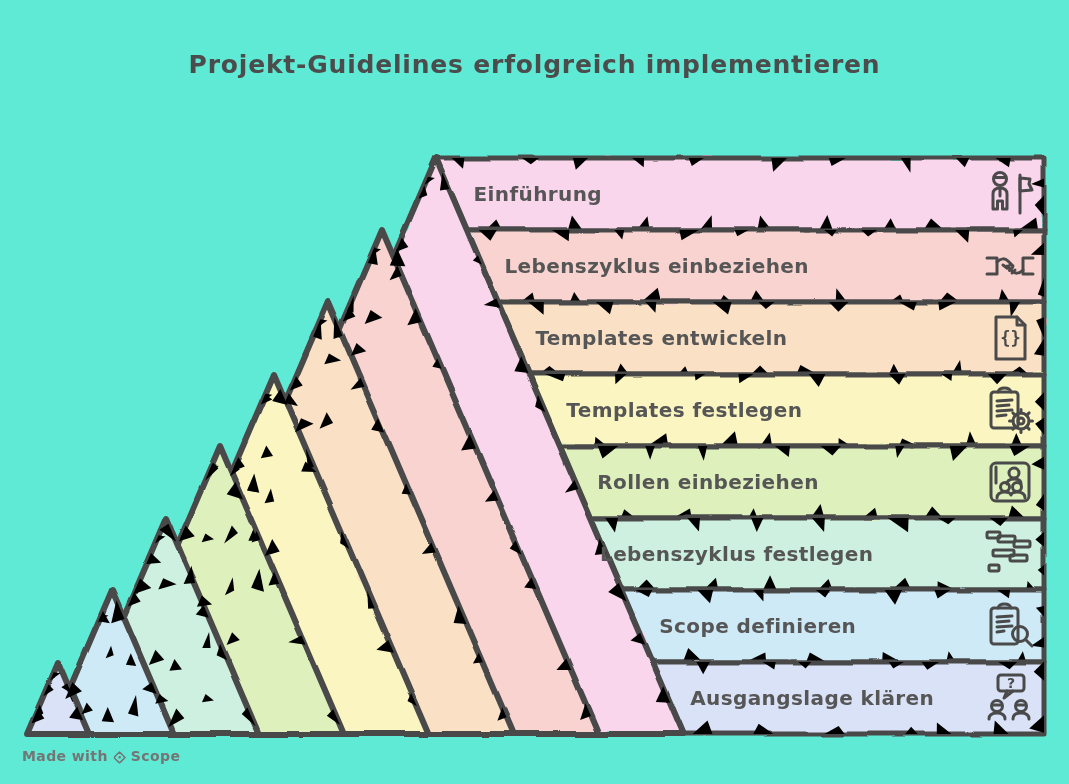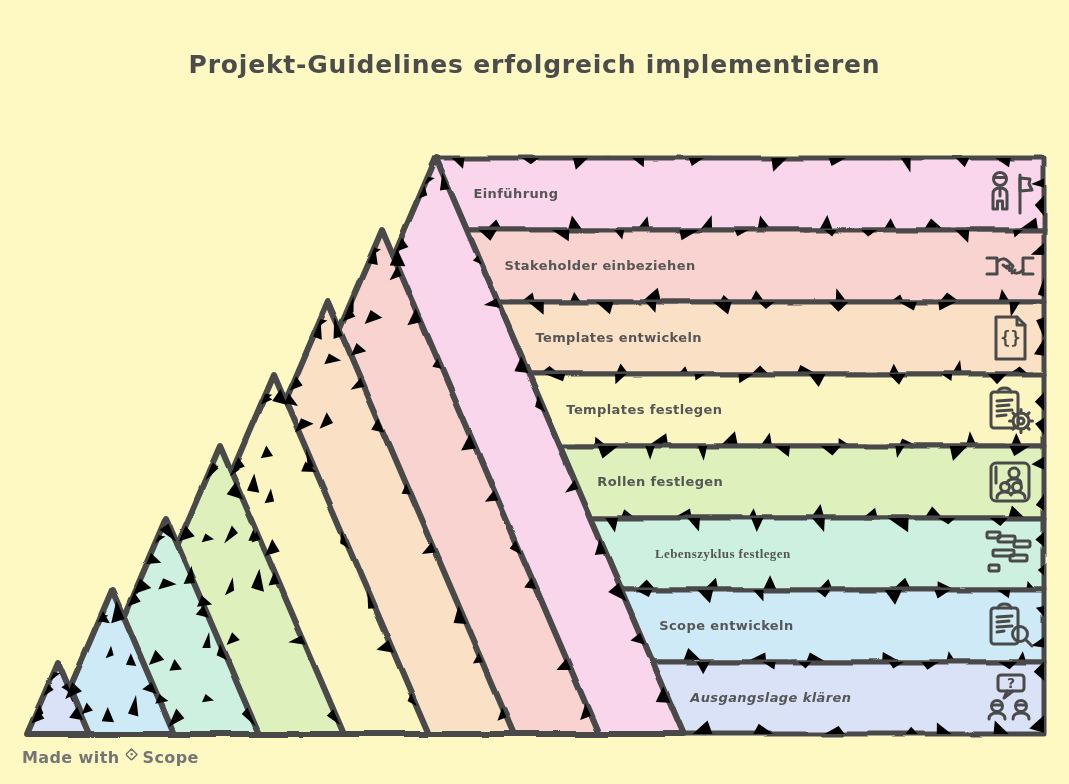--- a/index.html
+++ b/index.html
@@ -3,7 +3,7 @@
 <meta charset="utf-8">
 <style>
   html,body{margin:0;padding:0;background:#000;}
-  .stage{position:relative;width:1069px;height:784px;background:#fef9c3;overflow:hidden;
+  .stage{position:relative;width:1069px;height:784px;background:#5eead4;overflow:hidden;
          font-family:"DejaVu Sans","Liberation Sans",sans-serif;}
   .title{position:absolute;left:0;top:50px;width:1069px;text-align:center;margin:0;
          font-size:25px;font-weight:bold;letter-spacing:.8px;color:#4c4c4c;}

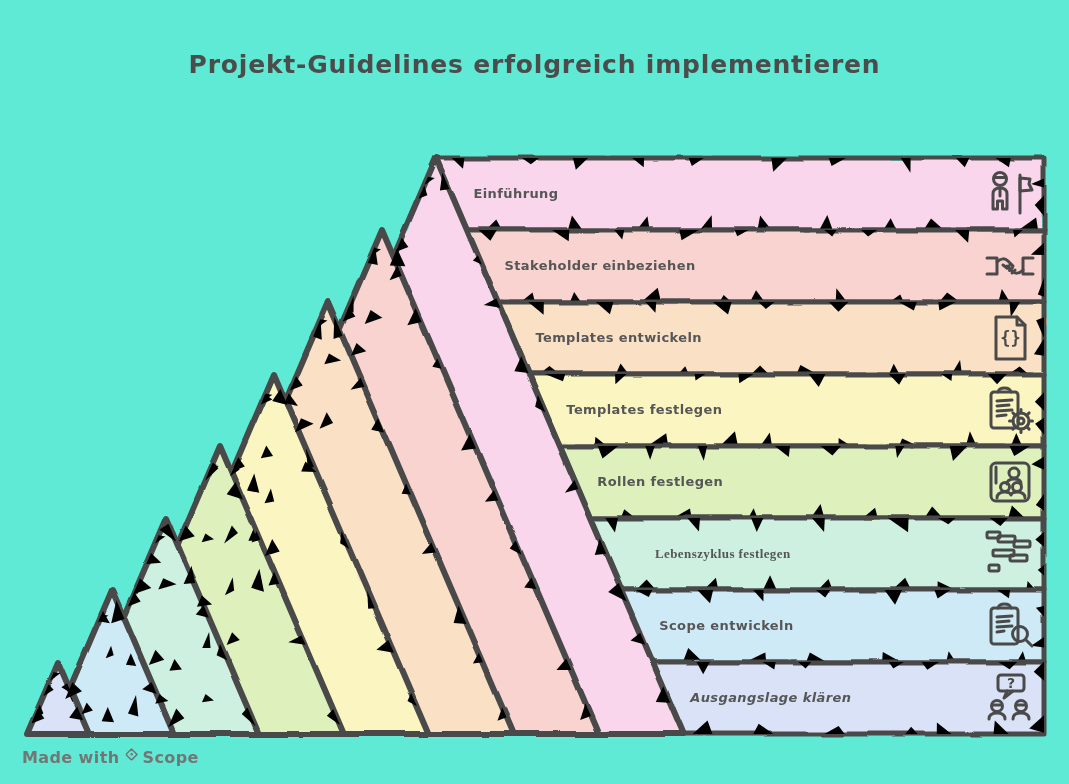--- a/index.html
+++ b/index.html
@@ -9,7 +9,7 @@
          font-size:25px;font-weight:bold;letter-spacing:.8px;color:#4c4c4c;}
   #art{position:absolute;left:0;top:0;}
   .band-label{position:absolute;height:72px;line-height:72px;white-space:nowrap;
-              font-size:13px;font-weight:bold;letter-spacing:.4px;color:#565656;}
+              font-size:20px;font-weight:bold;letter-spacing:.4px;color:#565656;}
   .band-icon{position:absolute;width:52px;height:52px;}
   .watermark{position:absolute;left:22px;top:748px;display:flex;align-items:flex-start;gap:5px;
              font-size:16px;font-weight:bold;letter-spacing:.4px;color:#757575;}

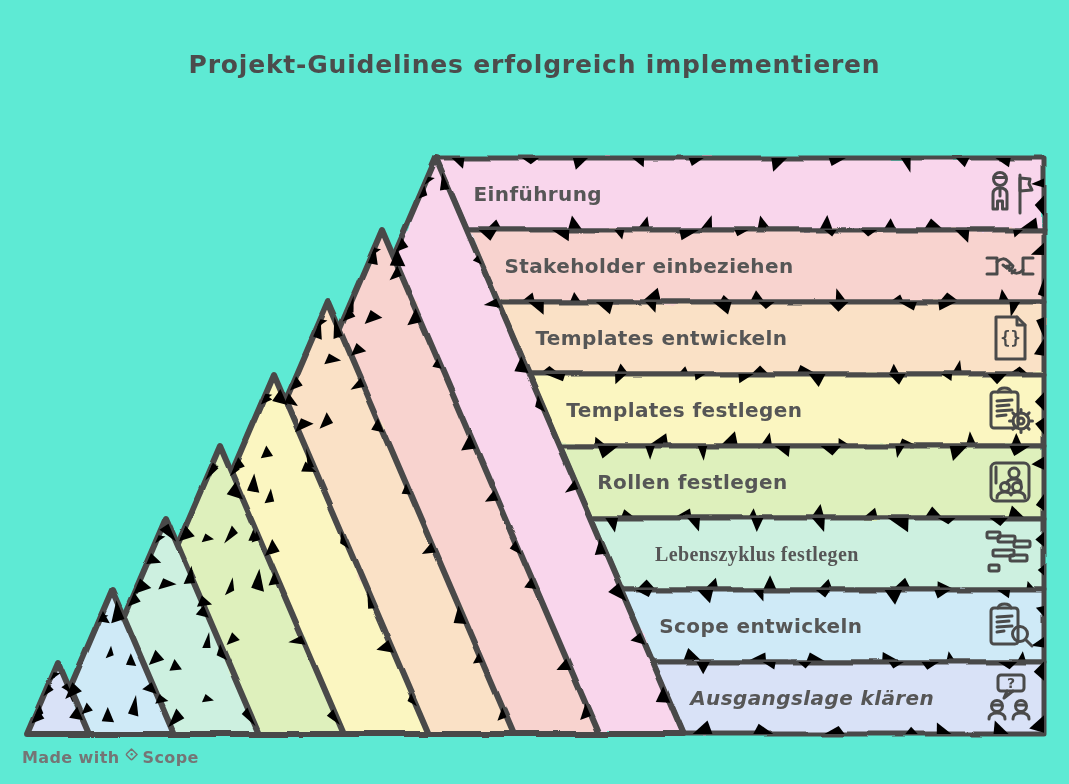--- a/index.html
+++ b/index.html
@@ -352,7 +352,7 @@
    <path d="M36,7 V45" fill="none" stroke="#4a4a4a" stroke-width="3" stroke-linecap="round" stroke-linejoin="round"></path>
           <path d="M36,10 L46,11 L45,16 L48,22 L36,23 Z" fill="none" stroke="#4a4a4a" stroke-width="3" stroke-linecap="round" stroke-linejoin="round"></path>
         </svg></div>
-      <div class="band-label" style="left: 504.44px; top: 230px;">Stakeholder einbeziehen</div>
+      <div class="band-label" style="left: 504.44px; top: 230px;">Lebenszyklus einbeziehen</div>
       <div class="band-icon" style="left: 984px; top: 240px;"><svg width="52" height="52" viewBox="0 0 52 52">
    <path d="M3,18 H13 V34 H3" fill="none" stroke="#4a4a4a" stroke-width="3" stroke-linecap="round" stroke-linejoin="round"></path>
           <path d="M49,18 H39 V34 H49" fill="none" stroke="#4a4a4a" stroke-width="3" stroke-linecap="round" stroke-linejoin="round"></path>

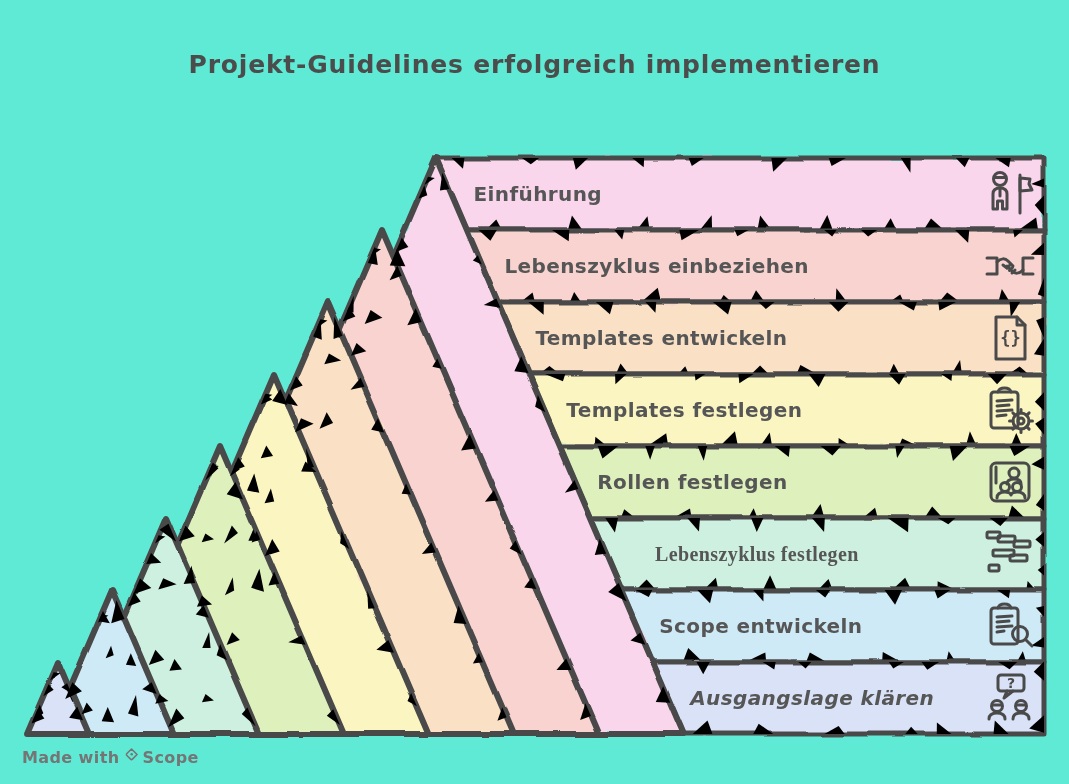--- a/index.html
+++ b/index.html
@@ -383,7 +383,7 @@
           <path d="M37,29 L37,25.5" fill="none" stroke="#4a4a4a" stroke-width="3" stroke-linecap="round" stroke-linejoin="round"></path>
           <path d="M42.656854249492376,31.343145750507617 L45.13172798364529,28.8682720163547" fill="none" stroke="#4a4a4a" stroke-width="3" stroke-linecap="round" stroke-linejoin="round"></path>
         </svg></div>
-      <div class="band-label" style="left: 597.32px; top: 446px;">Rollen festlegen</div>
+      <div class="band-label" style="left: 597.32px; top: 446px;">Rollen einbeziehen</div>
       <div class="band-icon" style="left: 984px; top: 456px;"><svg width="52" height="52" viewBox="0 0 52 52">
    <rect x="7" y="7" width="38" height="38" rx="5" fill="none" stroke="#4a4a4a" stroke-width="3" stroke-linecap="round" stroke-linejoin="round"></rect>
           <path d="M12,11 V27" fill="none" stroke="#4a4a4a" stroke-width="3" stroke-linecap="round" stroke-linejoin="round"></path>

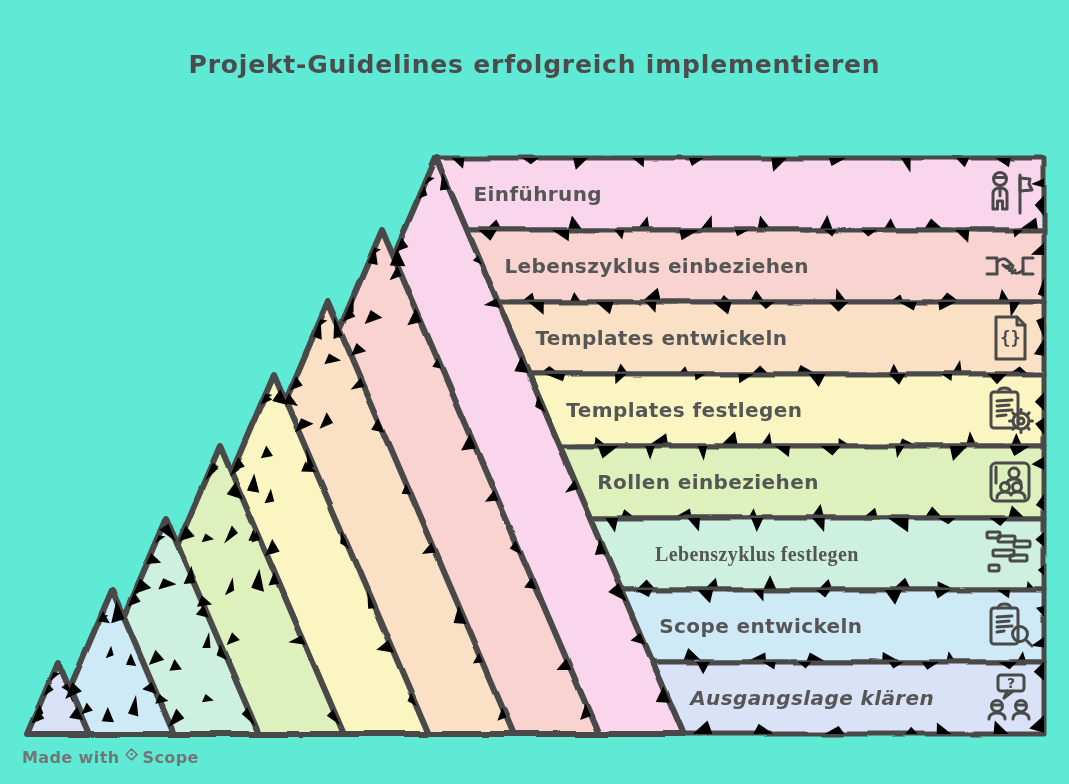--- a/index.html
+++ b/index.html
@@ -393,7 +393,7 @@
           <circle cx="33" cy="31" r="4.5" fill="none" stroke="#4a4a4a" stroke-width="3" stroke-linecap="round" stroke-linejoin="round"></circle>
    <path d="M13,42 Q13,36 21,36 Q26,36 27,39 Q28,36 33,36 Q41,36 41,42" fill="none" stroke="#4a4a4a" stroke-width="3" stroke-linecap="round" stroke-linejoin="round"></path>
         </svg></div>
-      <div class="band-label" style="left: 655px; top: 518px; font-family: Liberation Serif, serif;">Lebenszyklus festlegen</div>
+      <div class="band-label" style="left: 600px; top: 518px;">Lebenszyklus festlegen</div>
       <div class="band-icon" style="left: 984px; top: 528px;"><svg width="52" height="52" viewBox="0 0 52 52">
    <rect x="3" y="4" width="13" height="6" rx="1.5" fill="none" stroke="#4a4a4a" stroke-width="3" stroke-linecap="round" stroke-linejoin="round"></rect>
    <rect x="14" y="8" width="17" height="6" rx="1.5" fill="none" stroke="#4a4a4a" stroke-width="3" stroke-linecap="round" stroke-linejoin="round"></rect>

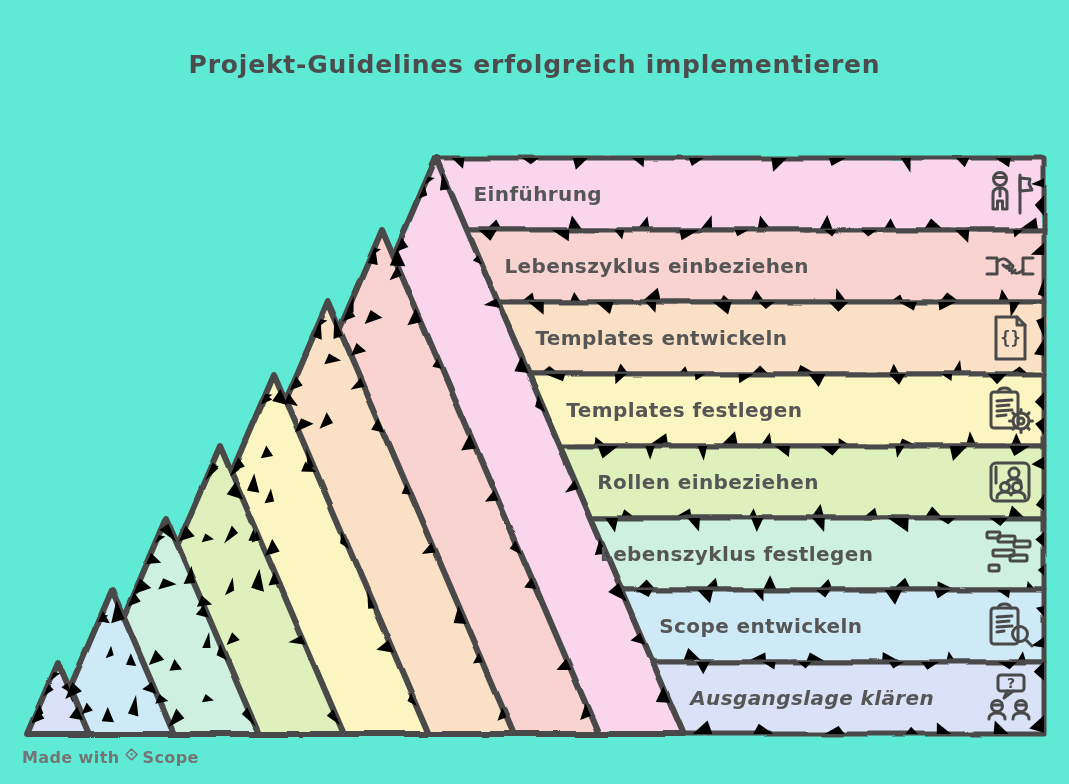--- a/index.html
+++ b/index.html
@@ -402,7 +402,7 @@
    <rect x="26" y="27" width="17" height="6" rx="1.5" fill="none" stroke="#4a4a4a" stroke-width="3" stroke-linecap="round" stroke-linejoin="round"></rect>
    <rect x="5" y="37" width="10" height="6" rx="1.5" fill="none" stroke="#4a4a4a" stroke-width="3" stroke-linecap="round" stroke-linejoin="round"></rect>
         </svg></div>
-      <div class="band-label" style="left: 659.24px; top: 590px;">Scope entwickeln</div>
+      <div class="band-label" style="left: 659.24px; top: 590px;">Scope definieren</div>
       <div class="band-icon" style="left: 984px; top: 600px;"><svg width="52" height="52" viewBox="0 0 52 52">
    <rect x="7" y="8" width="27" height="36" rx="3" fill="none" stroke="#4a4a4a" stroke-width="3" stroke-linecap="round" stroke-linejoin="round"></rect>
    <path d="M14,8 Q15,4 20.5,4 Q26,4 27,8" fill="none" stroke="#4a4a4a" stroke-width="3" stroke-linecap="round" stroke-linejoin="round"></path>

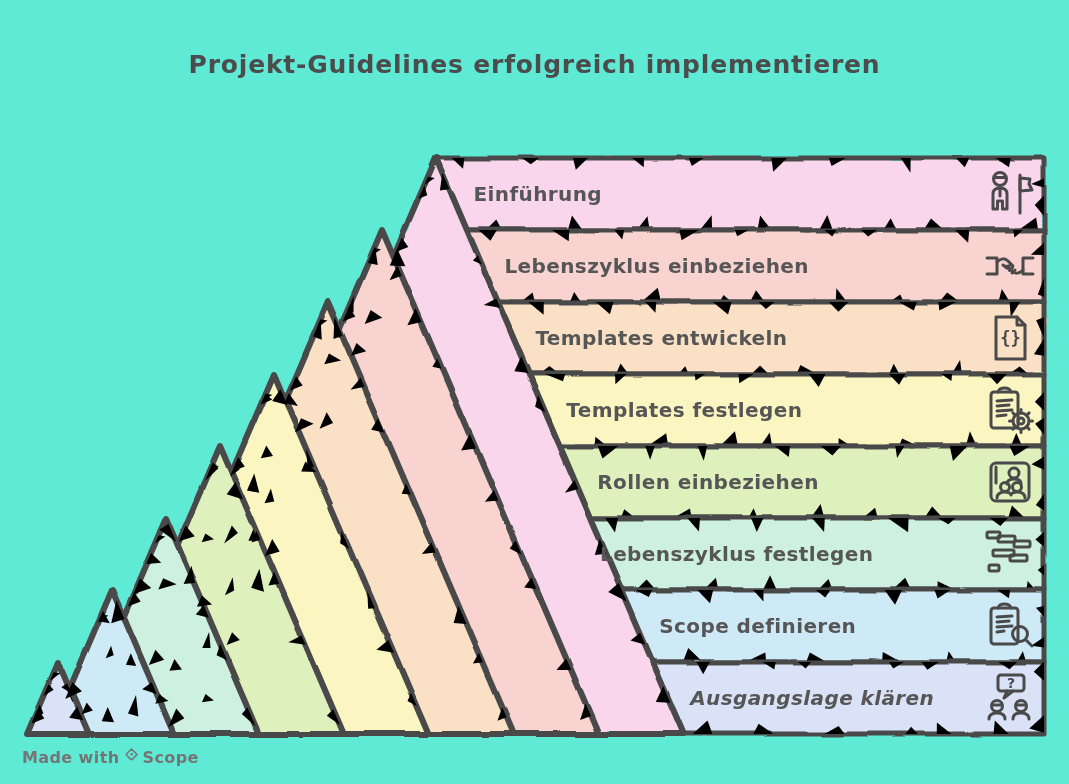--- a/index.html
+++ b/index.html
@@ -410,7 +410,7 @@
    <circle cx="36" cy="34" r="7.5" fill="none" stroke="#4a4a4a" stroke-width="3" stroke-linecap="round" stroke-linejoin="round"></circle>
           <path d="M41.5,39.5 L48,46" fill="none" stroke="#4a4a4a" stroke-width="3" stroke-linecap="round" stroke-linejoin="round"></path>
         </svg></div>
-      <div class="band-label" style="left: 690.2px; top: 662px; font-style: italic;">Ausgangslage klären</div>
+      <div class="band-label" style="left: 690.2px; top: 662px;">Ausgangslage klären</div>
       <div class="band-icon" style="left: 984px; top: 672px;"><svg width="52" height="52" viewBox="0 0 52 52">
    <rect x="14" y="3" width="26" height="16" rx="3" fill="none" stroke="#4a4a4a" stroke-width="3" stroke-linecap="round" stroke-linejoin="round"></rect>
    <path d="M23,19 L20,26 L29,19" fill="none" stroke="#4a4a4a" stroke-width="3" stroke-linecap="round" stroke-linejoin="round"></path>

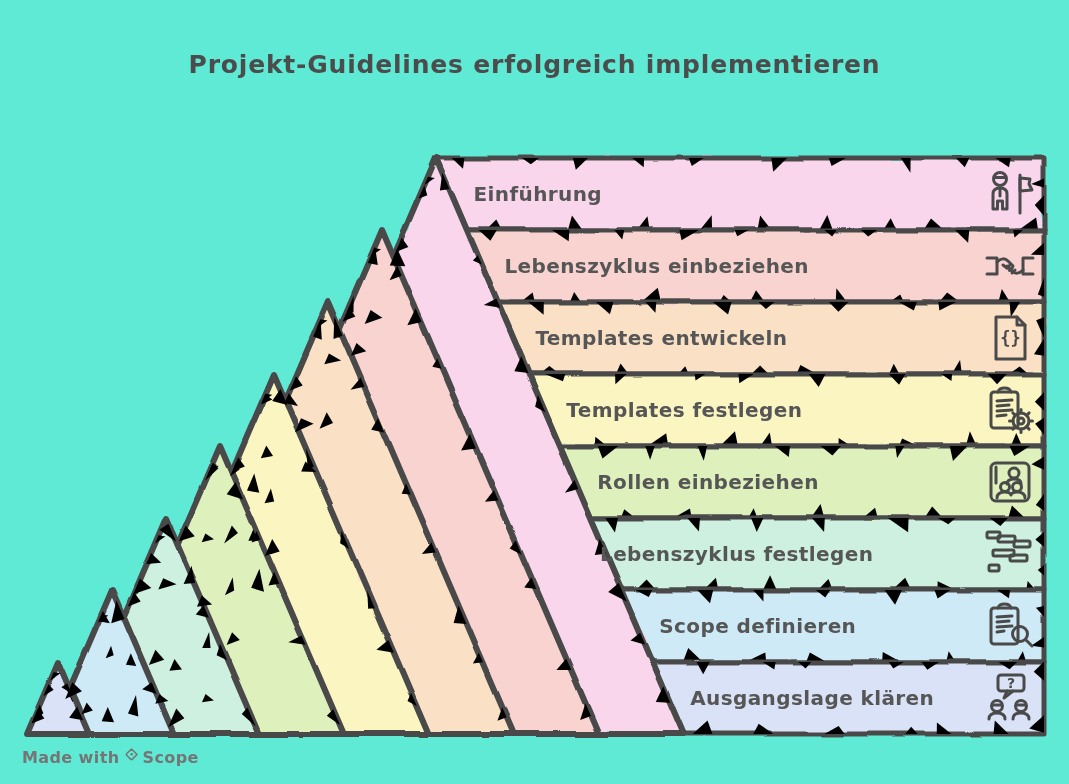--- a/index.html
+++ b/index.html
@@ -11,8 +11,8 @@
   .band-label{position:absolute;height:72px;line-height:72px;white-space:nowrap;
               font-size:20px;font-weight:bold;letter-spacing:.4px;color:#565656;}
   .band-icon{position:absolute;width:52px;height:52px;}
-  .watermark{position:absolute;left:22px;top:748px;display:flex;align-items:flex-start;gap:5px;
-             font-size:16px;font-weight:bold;letter-spacing:.4px;color:#757575;}
+  .watermark{position:absolute;left:22px;top:748px;display:flex;align-items:flex-end;gap:5px;
+             font-size:14px;font-weight:bold;letter-spacing:.4px;color:#757575;}
   .watermark svg{display:block;}
 </style>
 </head>

